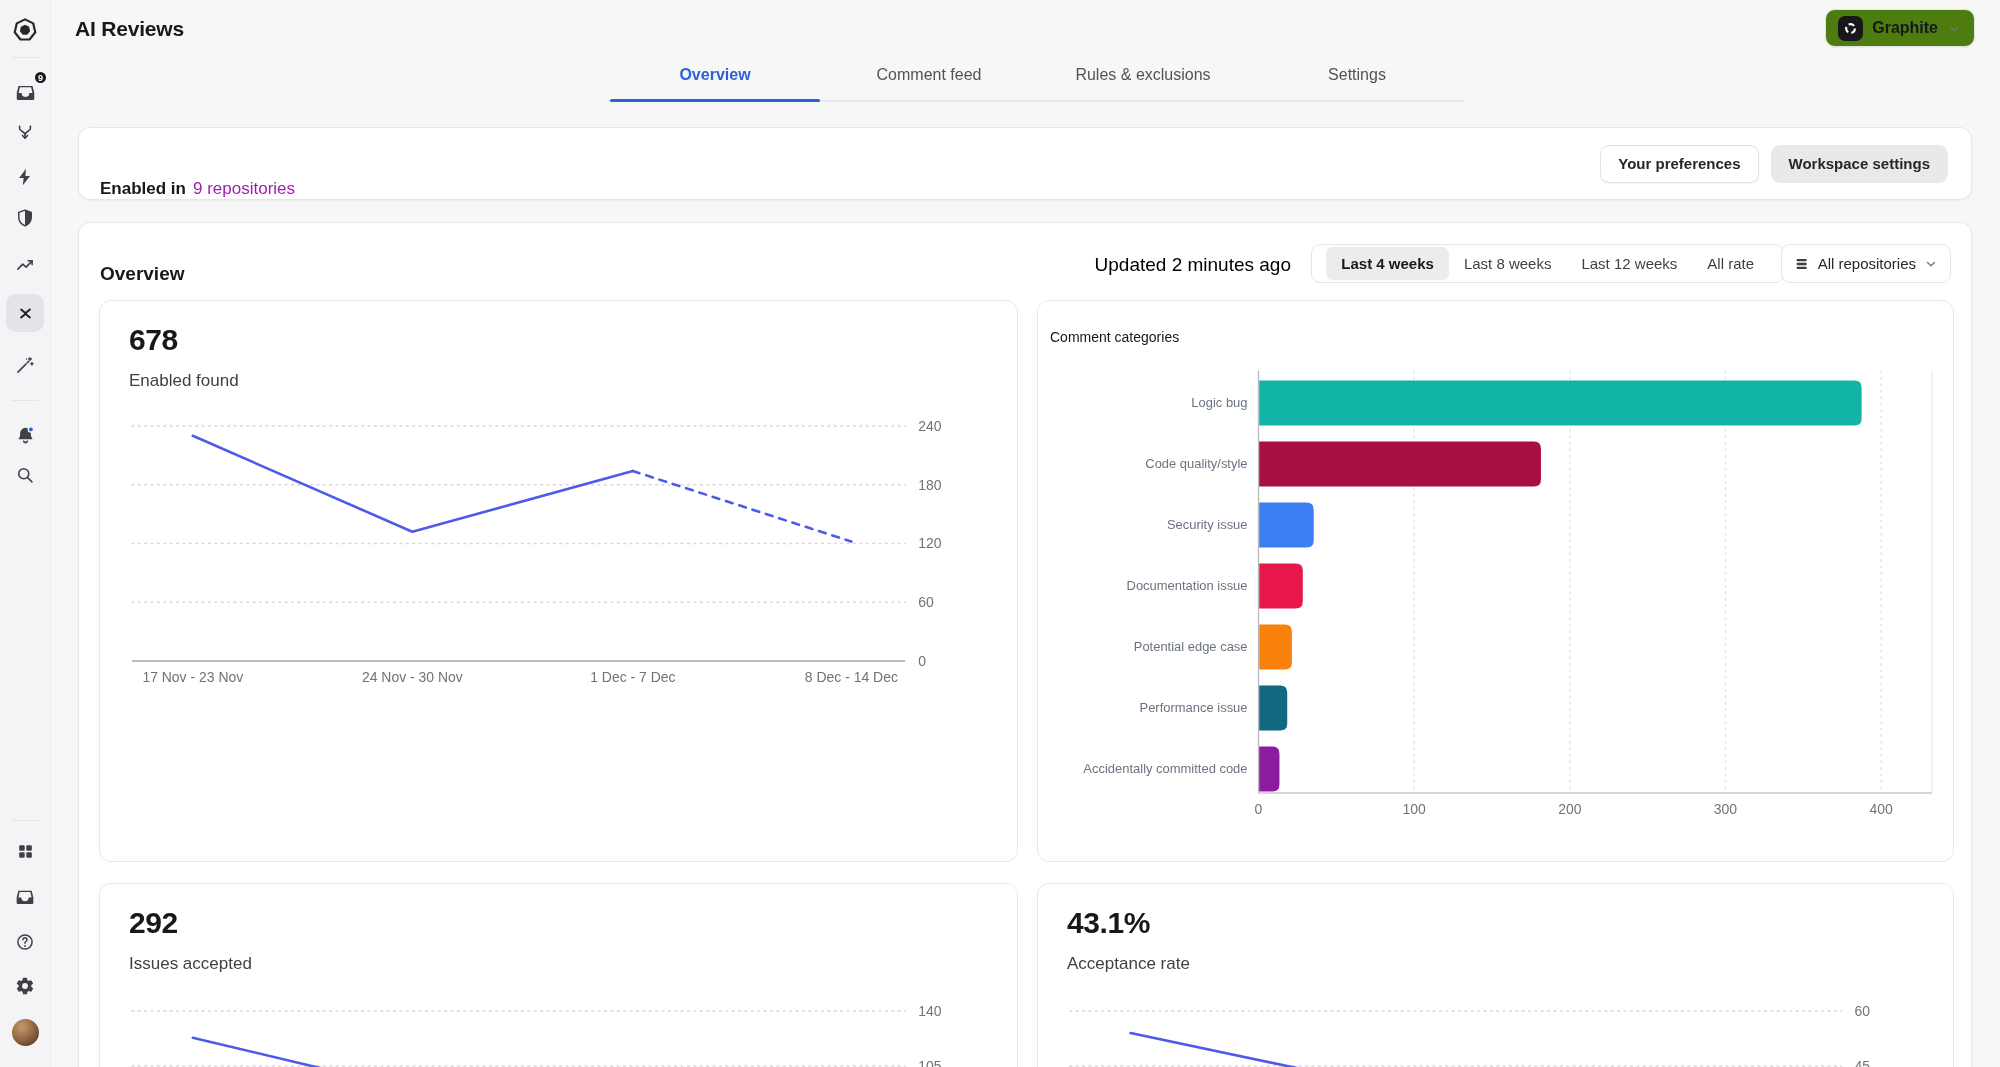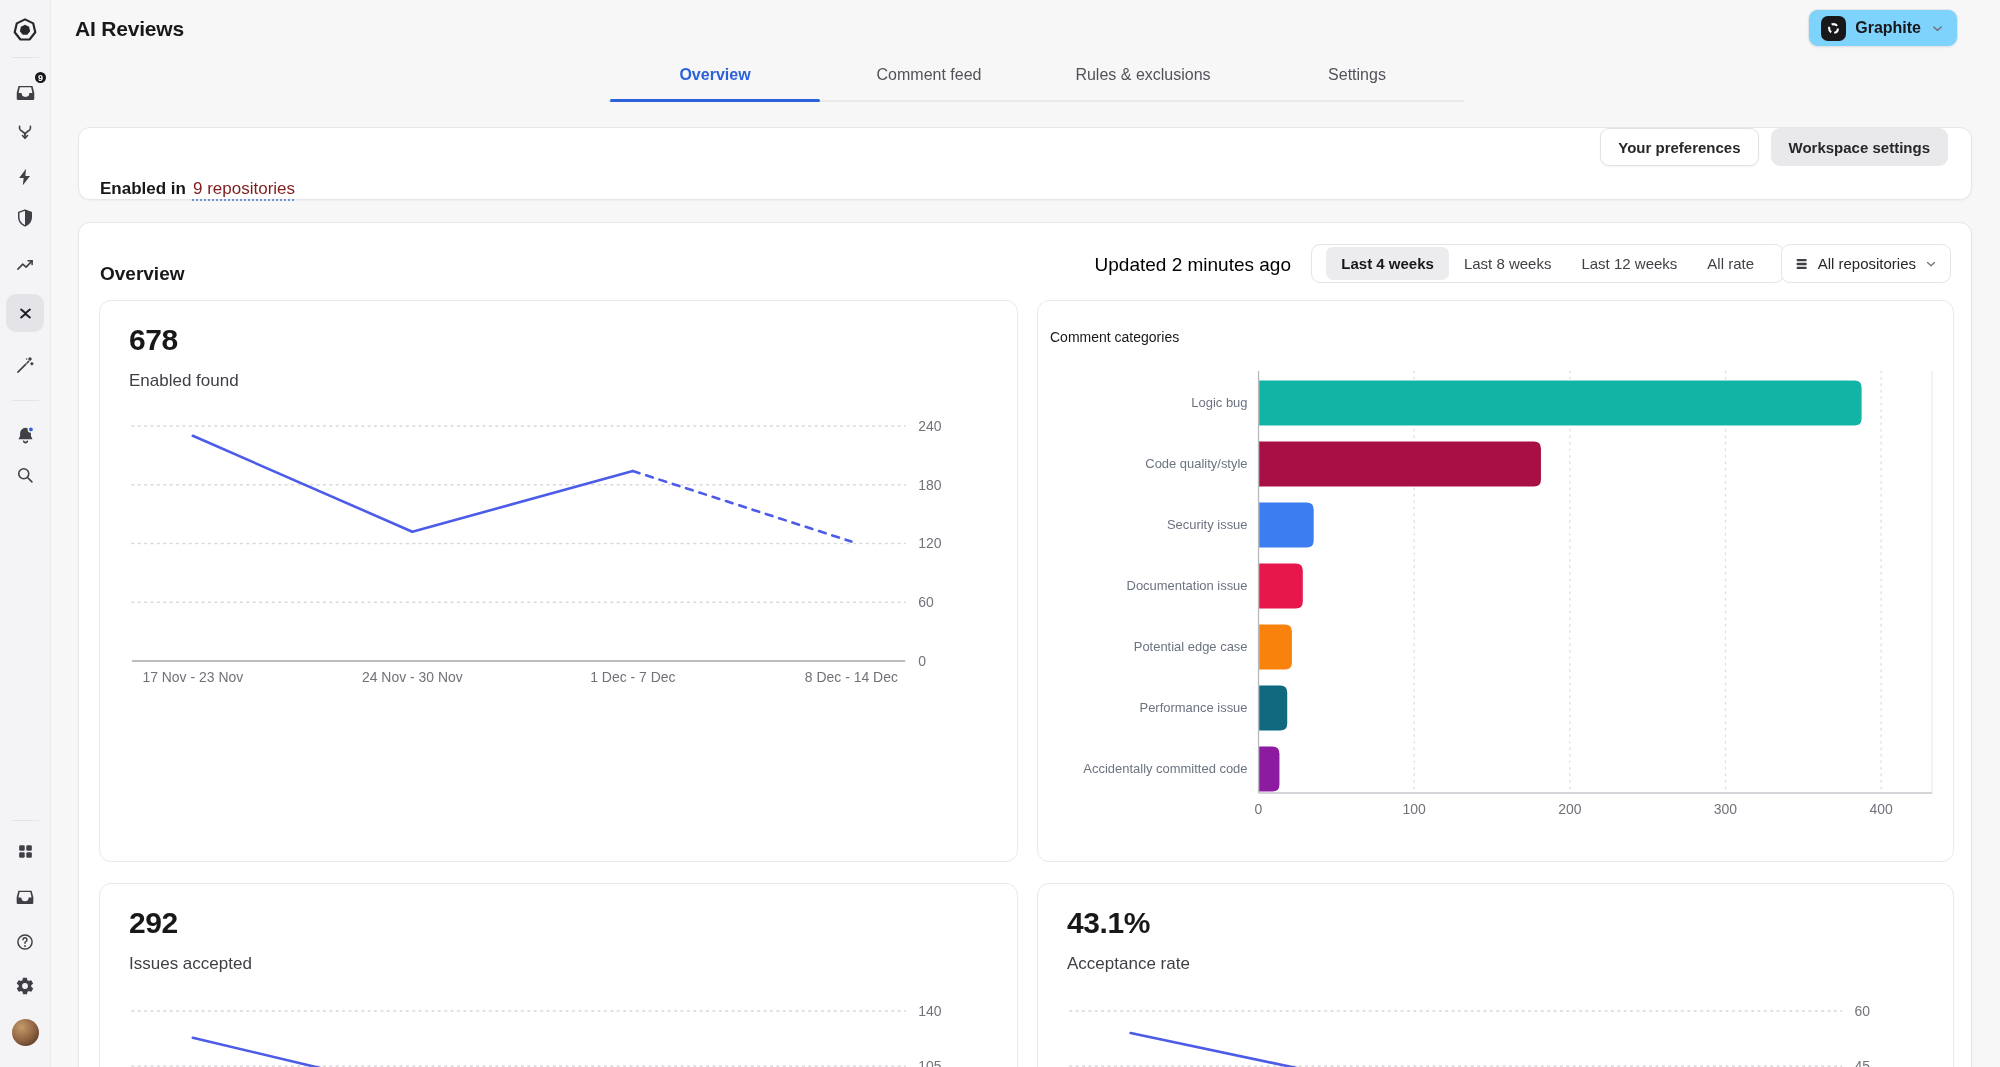--- a/index.html
+++ b/index.html
@@ -21,7 +21,7 @@
 
   
   .app-title{position:absolute;left:75px;top:17px;font-size:21px;font-weight:700;letter-spacing:-0.2px;}
-  .workspace-btn{position:absolute;right:42px;top:9px;height:38px;background:#7dd3fc;border:1px solid #e4e4e7;
+  .workspace-btn{position:absolute;right:25px;top:9px;height:38px;background:#4d7c0f;border:1px solid #e4e4e7;
     border-radius:10px;display:flex;align-items:center;gap:9px;padding:0 12px;cursor:pointer;
     box-shadow:0 1px 2px rgba(20,20,25,.05);}
   .ws-logo{width:25px;height:25px;border-radius:7px;background:#18181b;display:flex;align-items:center;justify-content:center;}

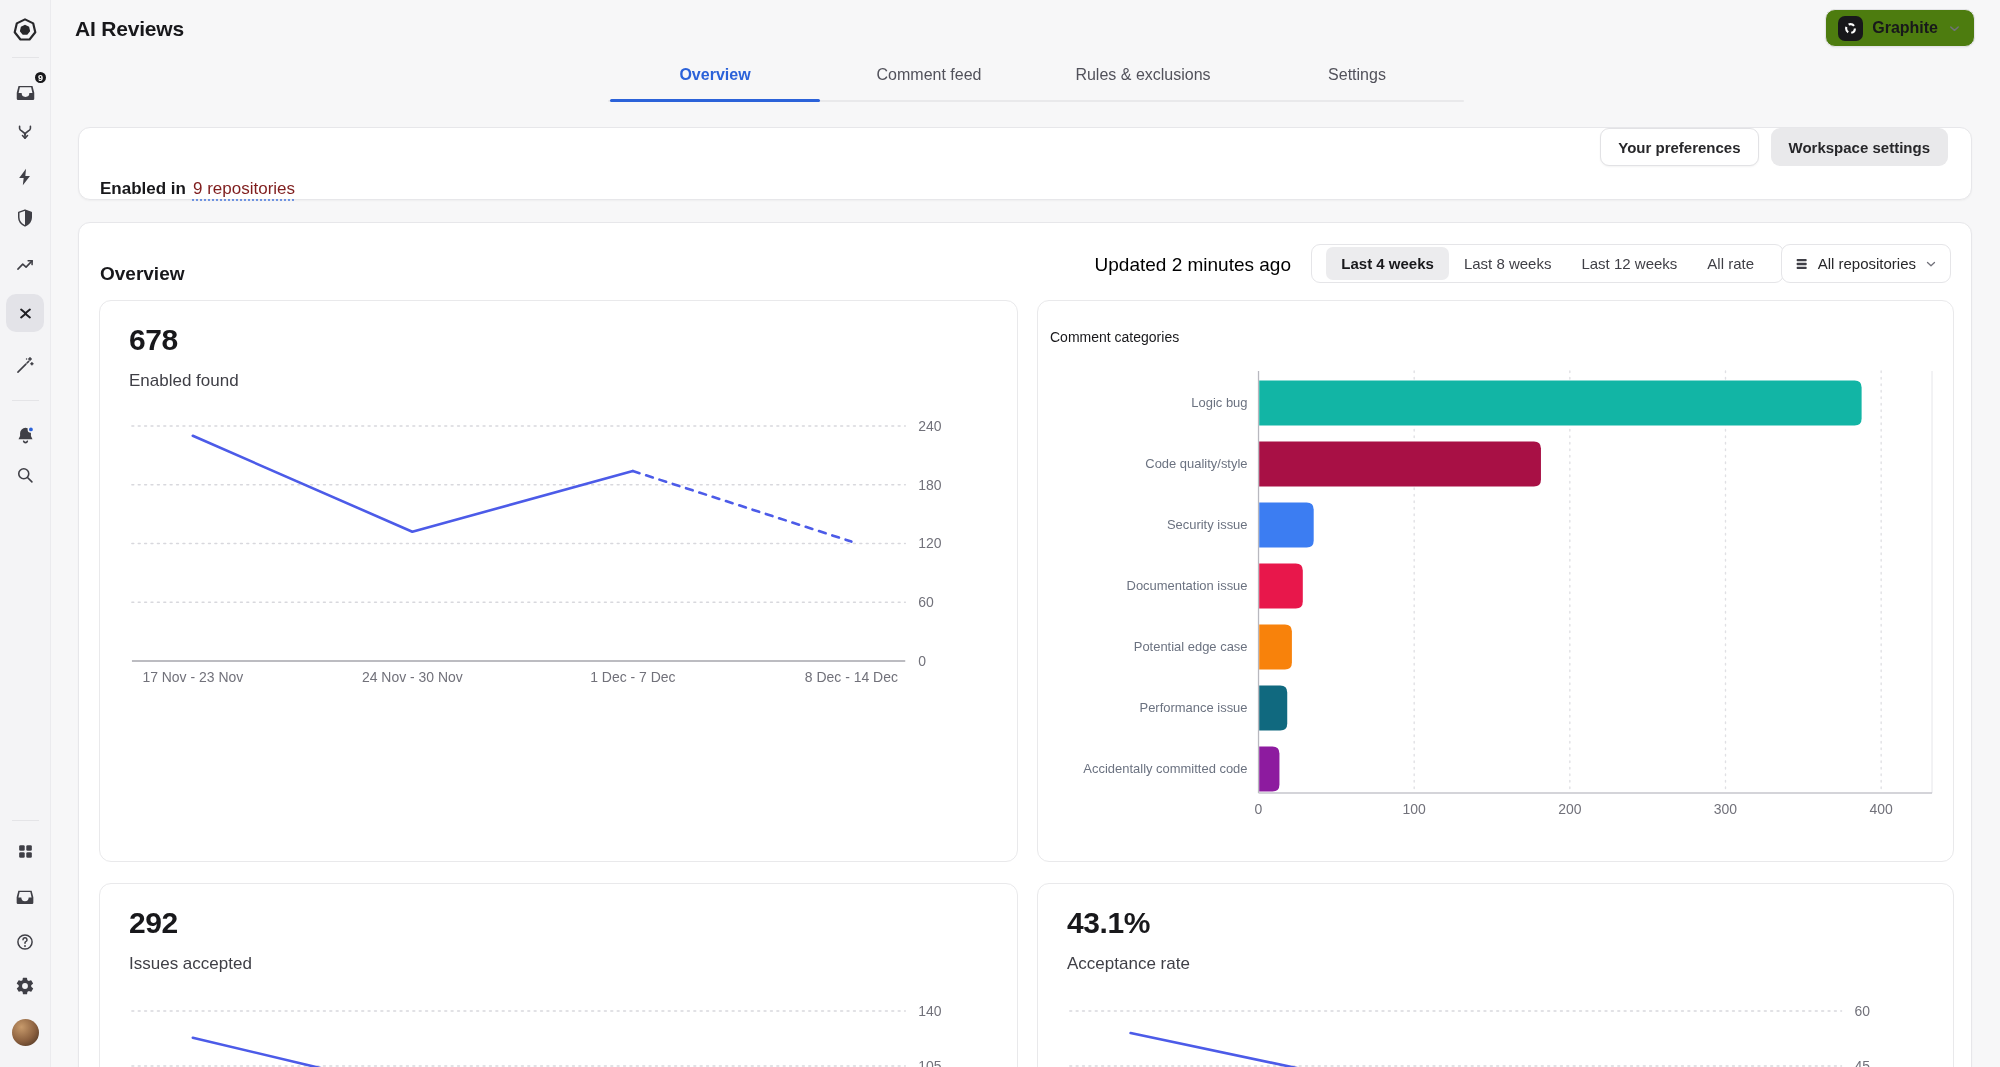--- a/index.html
+++ b/index.html
@@ -42,7 +42,7 @@
   .banner-prefix{font-weight:700;color:#18181b;}
   .banner-link{color:#7f1d1d;cursor:pointer;text-decoration:underline;text-decoration-style:dotted;
     text-decoration-thickness:1.5px;text-decoration-color:rgba(43,98,217,.65);text-underline-offset:5px;}
-  .banner-actions{position:absolute;right:23px;top:0;height:100%;display:flex;gap:12px;}
+  .banner-actions{position:absolute;right:23px;top:0;height:100%;display:flex;align-items:center;gap:12px;}
   .btn{height:38px;border-radius:9px;font-size:15px;font-weight:600;display:flex;align-items:center;
     padding:0 17px;cursor:pointer;color:#27272a;font-family:inherit;}
   .btn.ghost{background:#fff;border:1px solid #e2e2e5;box-shadow:0 1px 2px rgba(20,20,25,.05);}

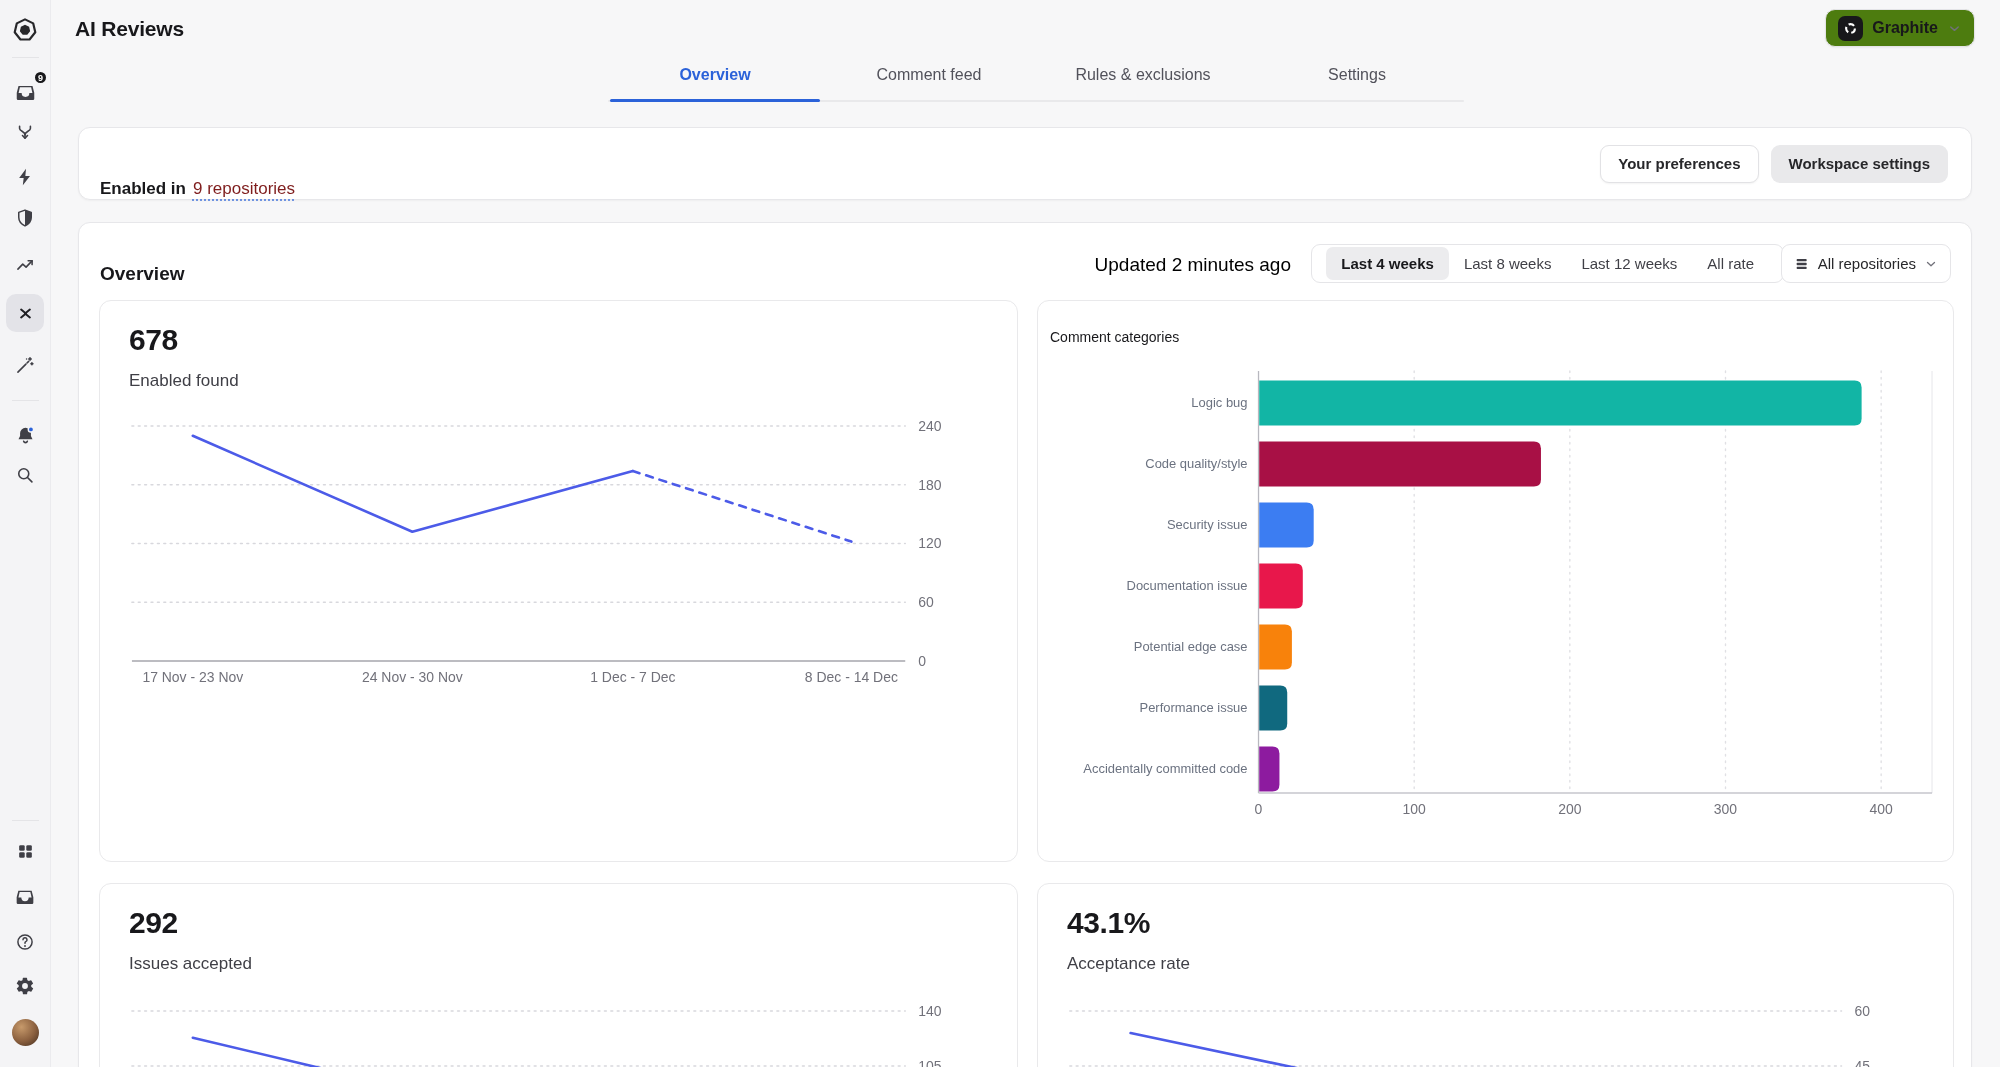--- a/index.html
+++ b/index.html
@@ -40,7 +40,7 @@
   .banner-card{left:78px;top:127px;width:1894px;height:73px;}
   .banner-text{position:absolute;left:21px;top:0;height:100%;display:flex;align-items:flex-end;gap:7px;font-size:17px;}
   .banner-prefix{font-weight:700;color:#18181b;}
-  .banner-link{color:#7f1d1d;cursor:pointer;text-decoration:underline;text-decoration-style:dotted;
+  .banner-link{color:#a21caf;cursor:pointer;text-decoration-style:dotted;
     text-decoration-thickness:1.5px;text-decoration-color:rgba(43,98,217,.65);text-underline-offset:5px;}
   .banner-actions{position:absolute;right:23px;top:0;height:100%;display:flex;align-items:center;gap:12px;}
   .btn{height:38px;border-radius:9px;font-size:15px;font-weight:600;display:flex;align-items:center;

